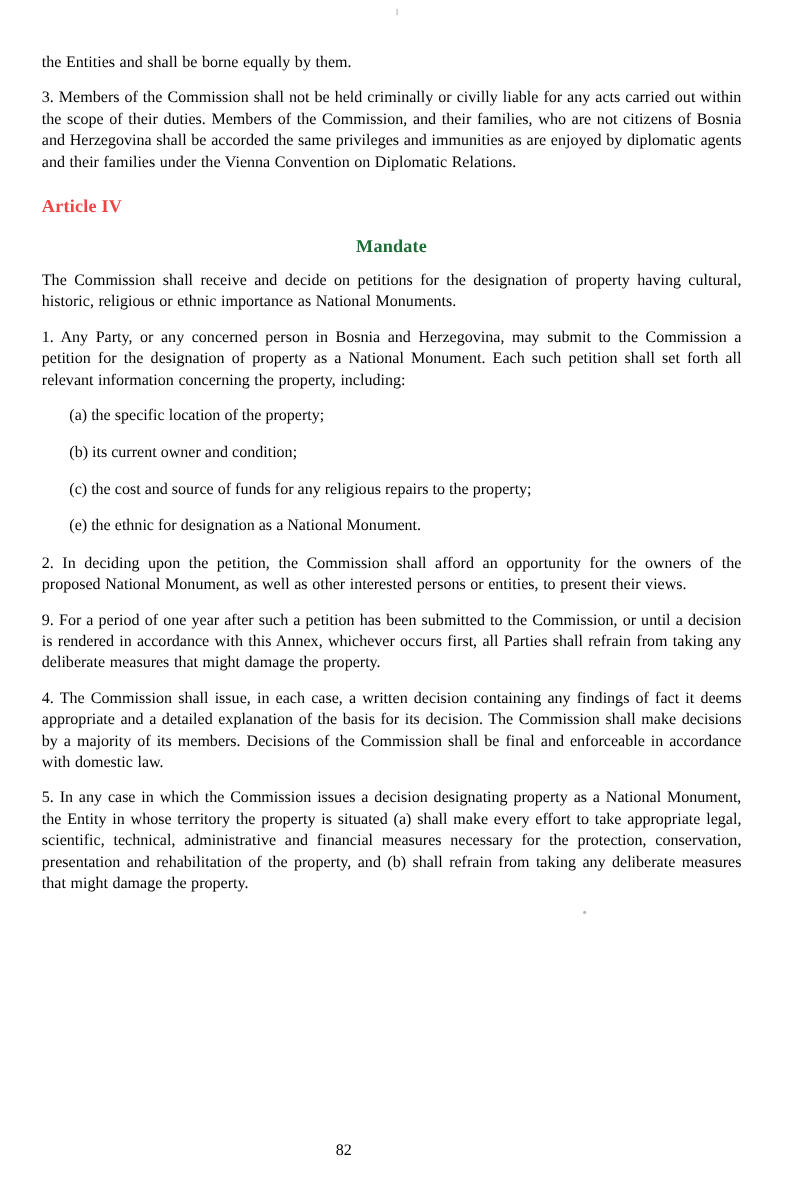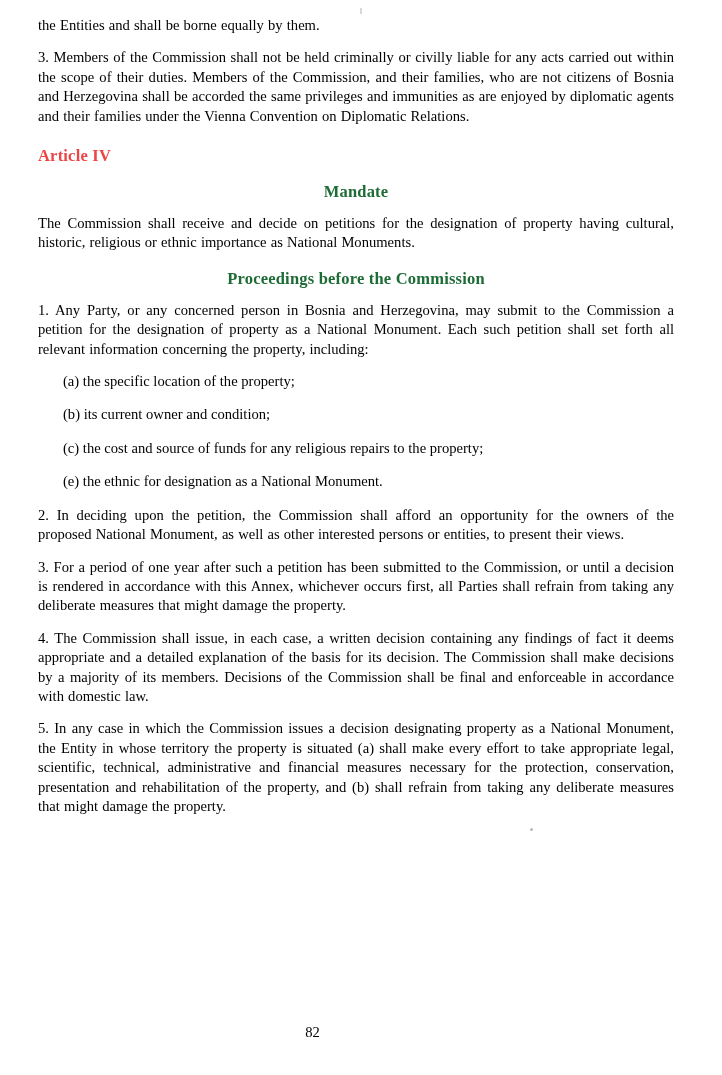--- a/index.html
+++ b/index.html
@@ -19,7 +19,7 @@
     box-sizing: border-box;
     width: 722px;
     height: 1075px;
-    padding: 16px 48px 0 38px;
+    padding: 48px 48px 0 38px;
     position: relative;
   }
   p.body-text {

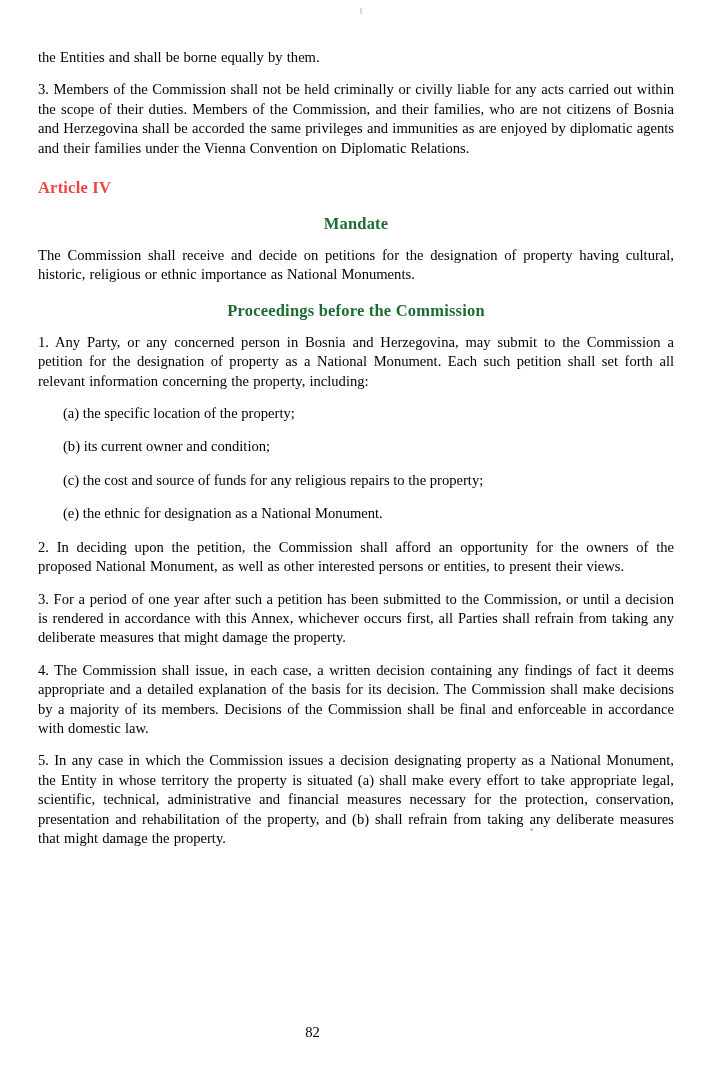--- a/index.html
+++ b/index.html
@@ -97,7 +97,6 @@
   <p class="body-text">The Commission shall receive and decide on petitions for the designation of property having cultural, historic, religious or ethnic importance as National Monuments.</p>
 
 
-  <h2 class="heading green sub">Proceedings before the Commission</h2>
 
   <p class="body-text">1. Any Party, or any concerned person in Bosnia and Herzegovina, may submit to the Commission a petition for the designation of property as a National Monument. Each such petition shall set forth all relevant information concerning the property, including:</p>
 

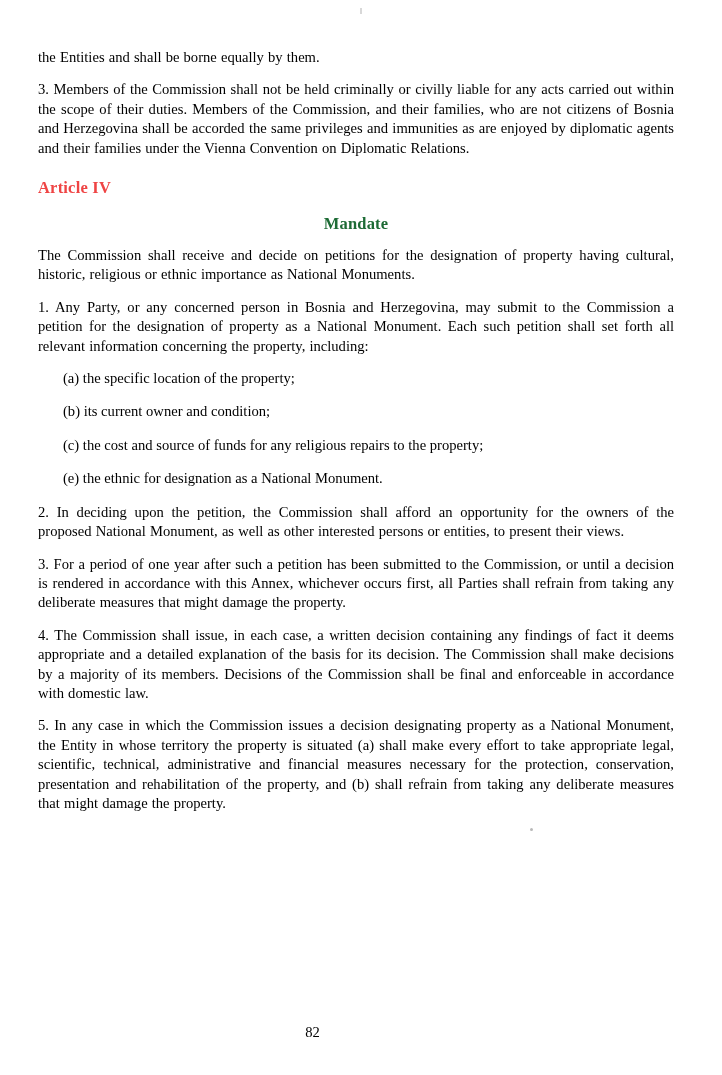--- a/index.html
+++ b/index.html
@@ -109,7 +109,7 @@
 
   <p class="body-text">2. In deciding upon the petition, the Commission shall afford an opportunity for the owners of the proposed National Monument, as well as other interested persons or entities, to present their views.</p>
 
-  <p class="body-text">3. For a period of one year after such a petition has been submitted to the Commission, or until a decision is rendered in accordance with this Annex, whichever occurs first, all Parties shall refrain from taking any deliberate measures that might damage the property.</p>
+  <p class="body-text">9. For a period of one year after such a petition has been submitted to the Commission, or until a decision is rendered in accordance with this Annex, whichever occurs first, all Parties shall refrain from taking any deliberate measures that might damage the property.</p>
 
   <p class="body-text">4. The Commission shall issue, in each case, a written decision containing any findings of fact it deems appropriate and a detailed explanation of the basis for its decision. The Commission shall make decisions by a majority of its members. Decisions of the Commission shall be final and enforceable in accordance with domestic law.</p>
 

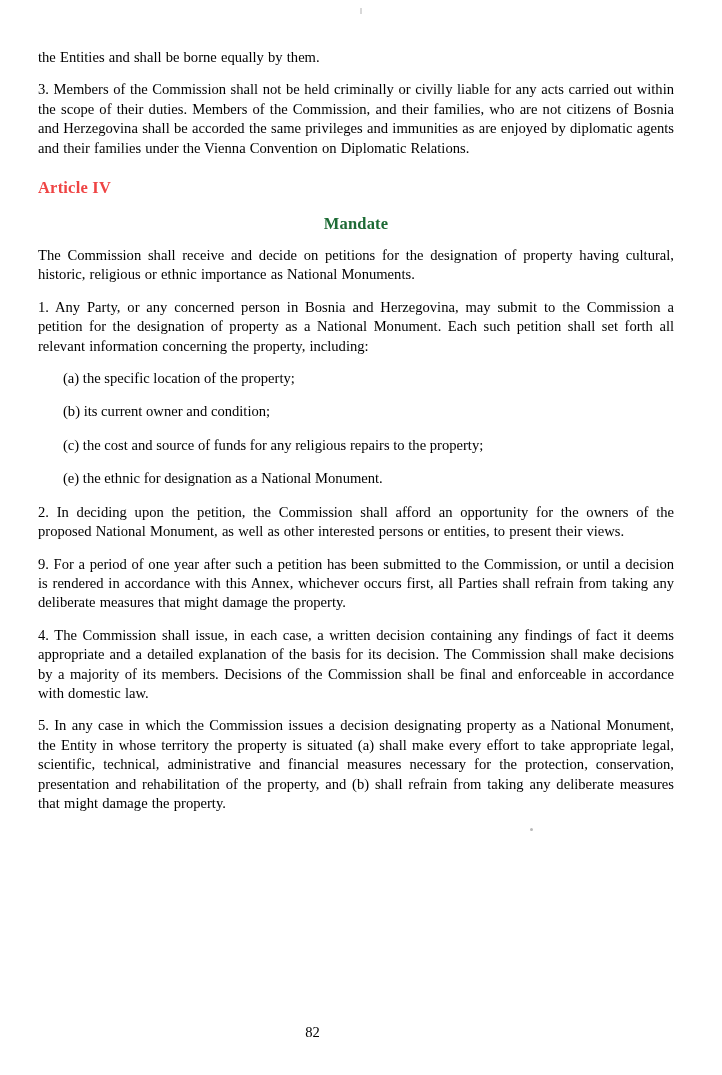--- a/index.html
+++ b/index.html
@@ -55,7 +55,7 @@
   }
   .footer-page-number {
     position: absolute;
-    bottom: 34px;
+    bottom: 20px;
     left: 0;
     width: 625px;
     text-align: center;

